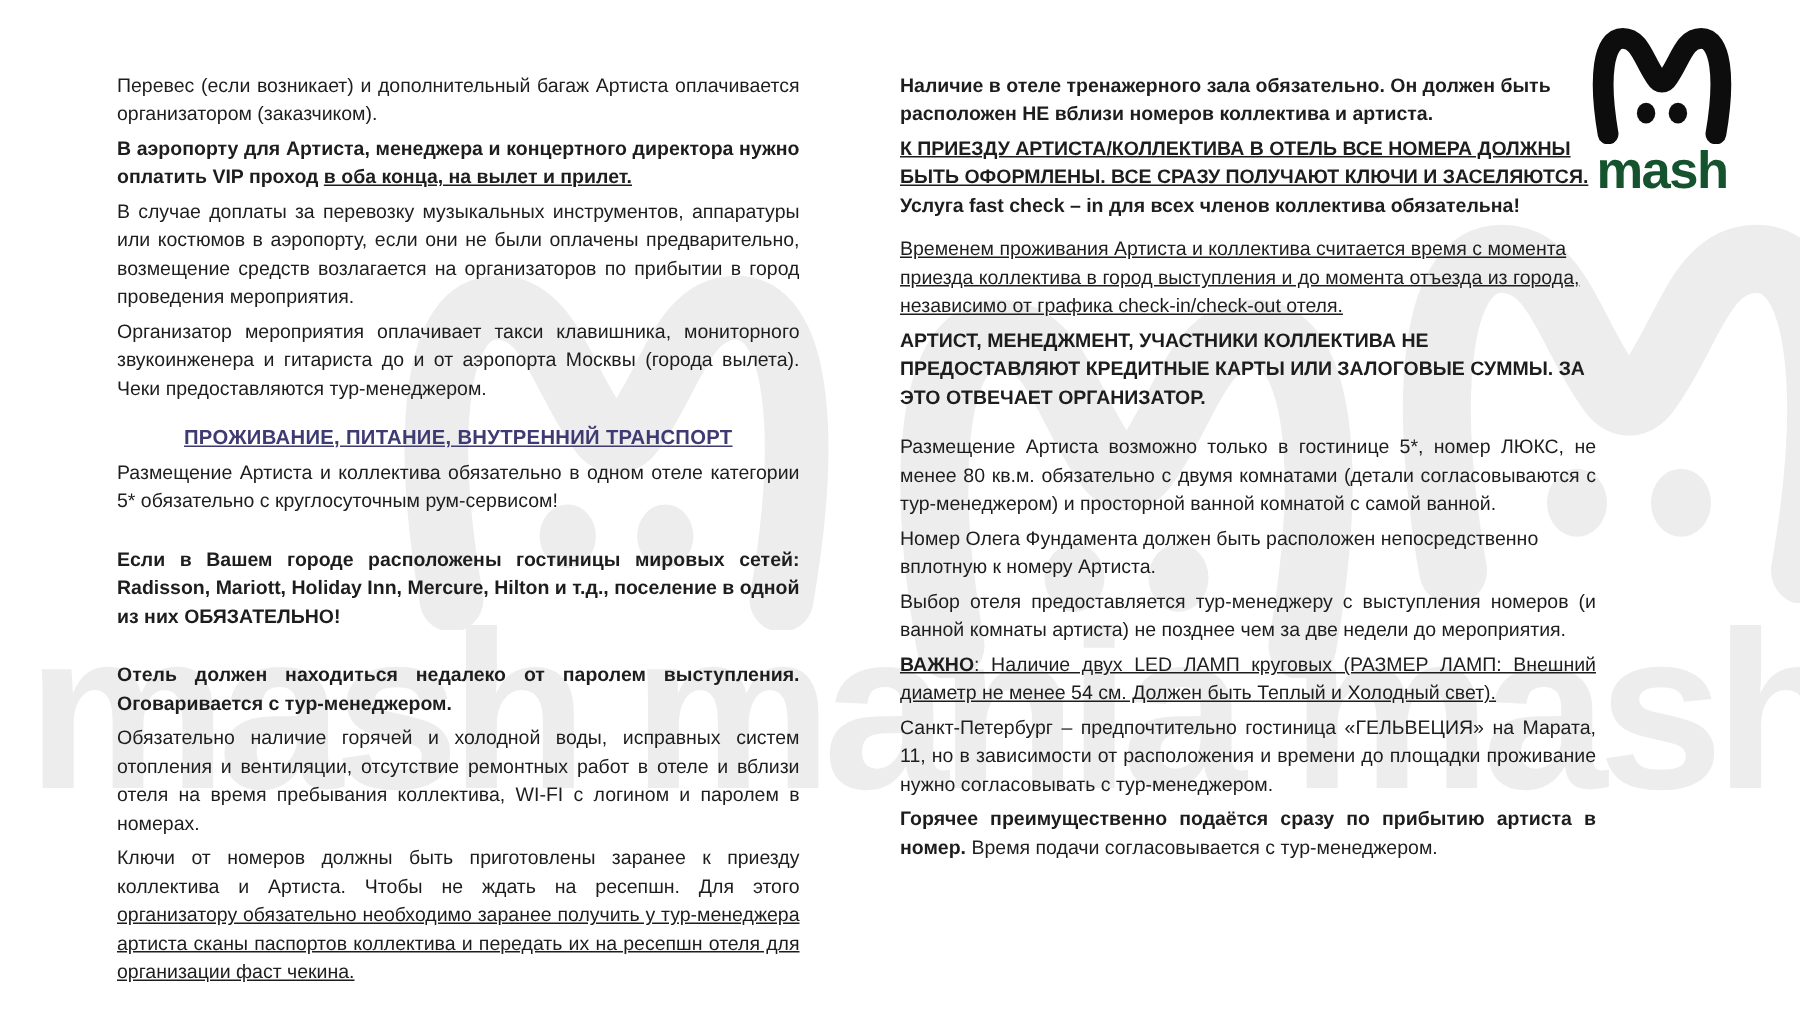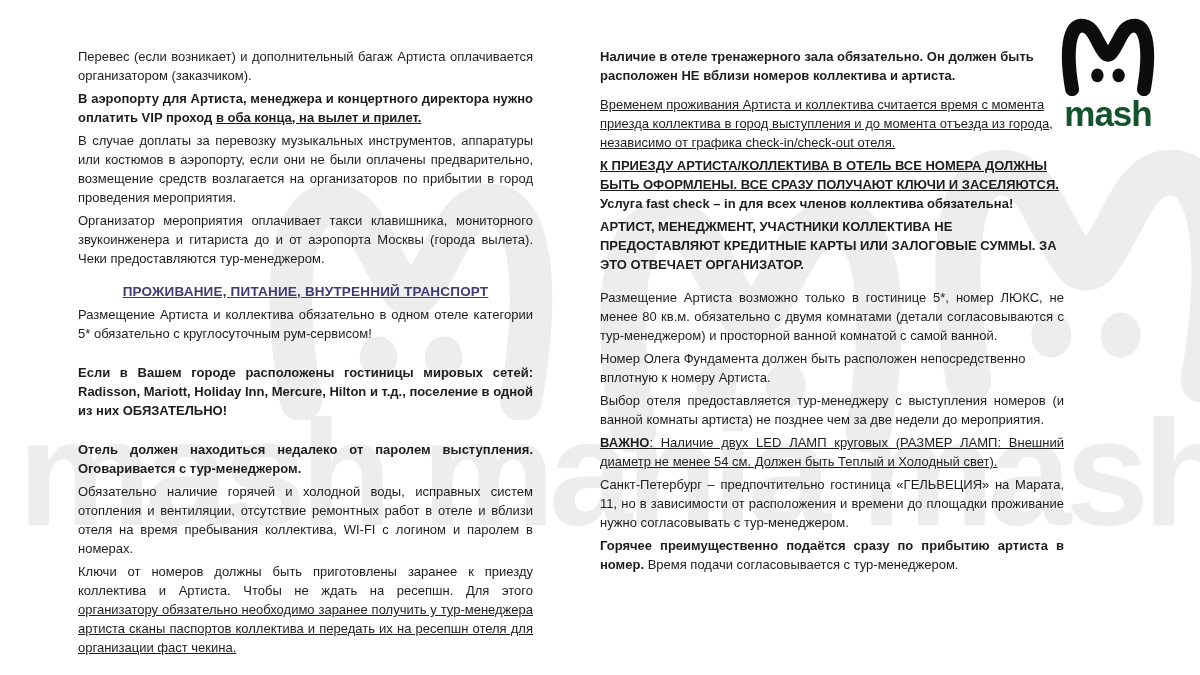--- a/index.html
+++ b/index.html
@@ -87,8 +87,8 @@
     </div>
   <div class="col col-right">
       <p class="align-left"><span class="r-b">Наличие в отеле тренажерного зала обязательно. Он должен быть расположен НЕ вблизи номеров коллектива и артиста.</span></p>
+      <p class="align-left"><span class="r-b r-u">К ПРИЕЗДУ АРТИСТА/КОЛЛЕКТИВА В ОТЕЛЬ ВСЕ НОМЕРА ДОЛЖНЫ БЫТЬ ОФОРМЛЕНЫ. ВСЕ СРАЗУ ПОЛУЧАЮТ КЛЮЧИ И ЗАСЕЛЯЮТСЯ.</span><br><span class="r-b">Услуга  fast check – in для всех членов коллектива обязательна!</span></p>
       <p class="align-left gap-md"><span class="r-u">Временем проживания Артиста и коллектива считается время с момента приезда коллектива в город выступления и до момента отъезда из города, независимо от графика check-in/check-out отеля.</span></p>
-      <p class="align-left"><span class="r-b r-u">К ПРИЕЗДУ АРТИСТА/КОЛЛЕКТИВА В ОТЕЛЬ ВСЕ НОМЕРА ДОЛЖНЫ БЫТЬ ОФОРМЛЕНЫ. ВСЕ СРАЗУ ПОЛУЧАЮТ КЛЮЧИ И ЗАСЕЛЯЮТСЯ.</span><br><span class="r-b">Услуга  fast check – in для всех членов коллектива обязательна!</span></p>
       <p class="align-left"><span class="r-b">АРТИСТ, МЕНЕДЖМЕНТ, УЧАСТНИКИ КОЛЛЕКТИВА НЕ ПРЕДОСТАВЛЯЮТ КРЕДИТНЫЕ КАРТЫ ИЛИ ЗАЛОГОВЫЕ СУММЫ. ЗА ЭТО ОТВЕЧАЕТ ОРГАНИЗАТОР.</span></p>
       <p class="gap-lg"><span>Размещение Артиста возможно только в гостинице 5*, номер ЛЮКС, не менее 80 кв.м. обязательно с двумя комнатами (детали согласовываются с тур-менеджером) и просторной ванной комнатой с самой ванной.</span></p>
       <p class="align-left"><span>Номер Олега Фундамента должен быть расположен непосредственно вплотную к номеру Артиста.</span></p>

